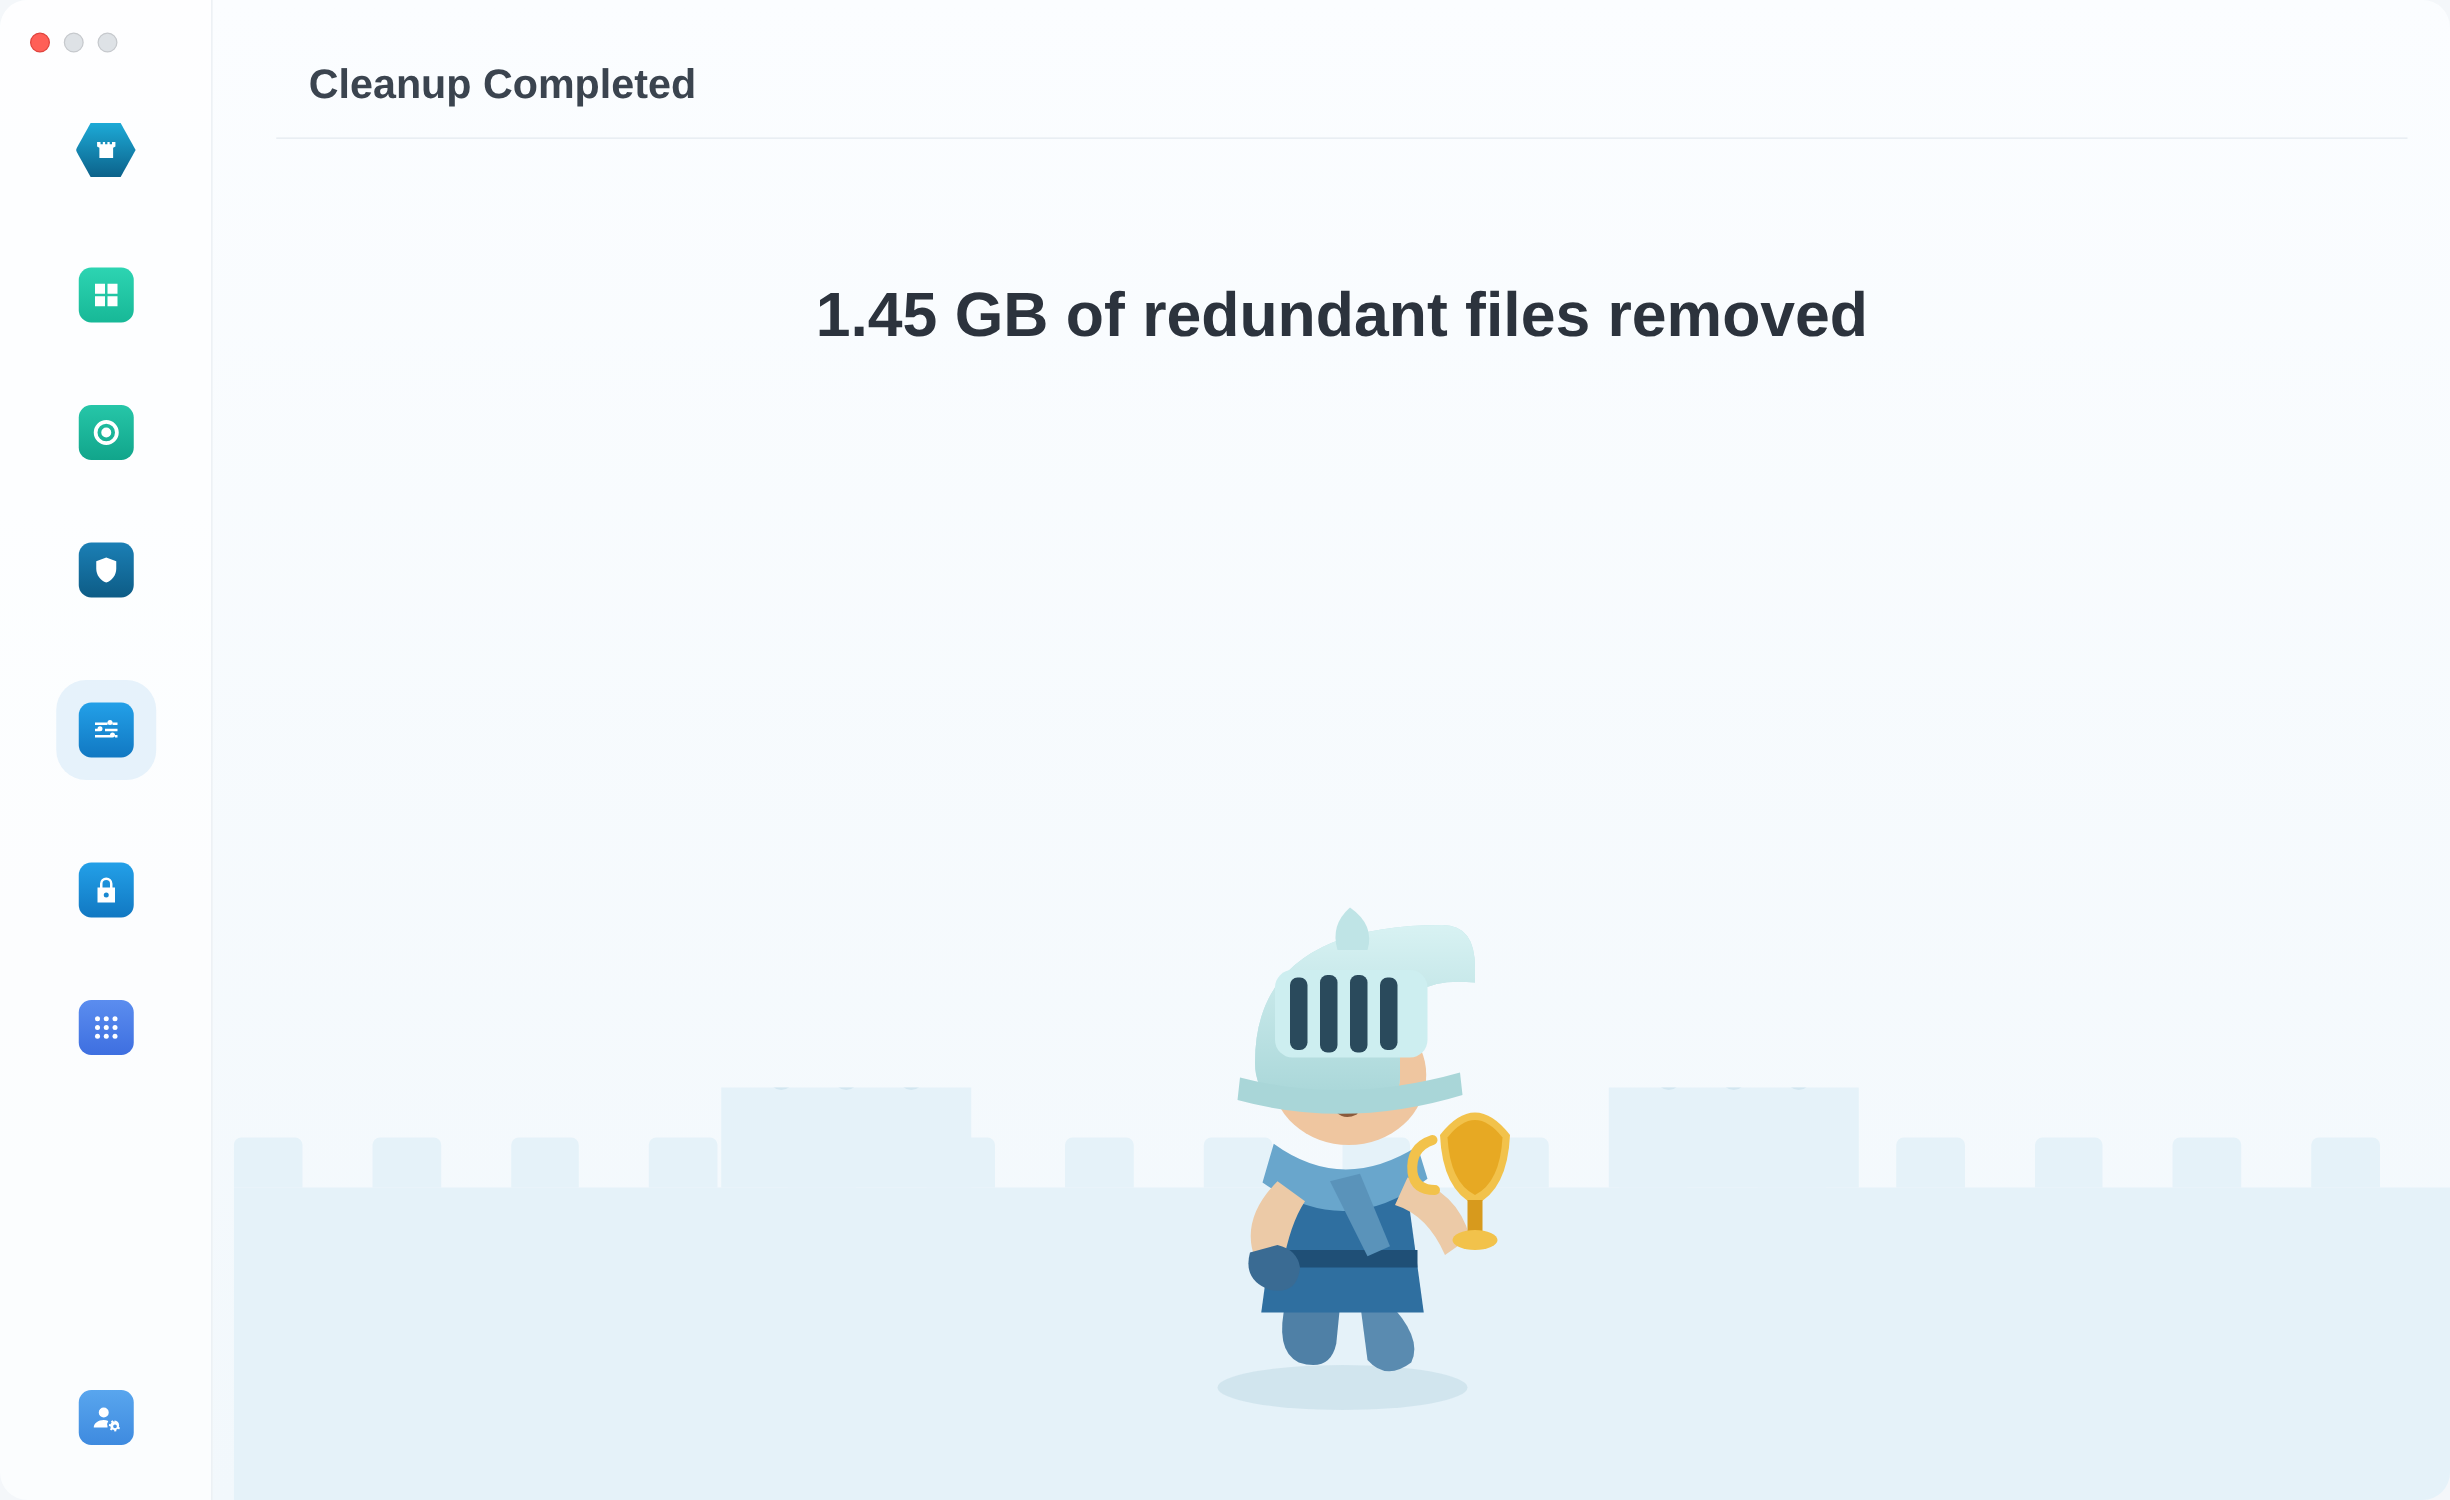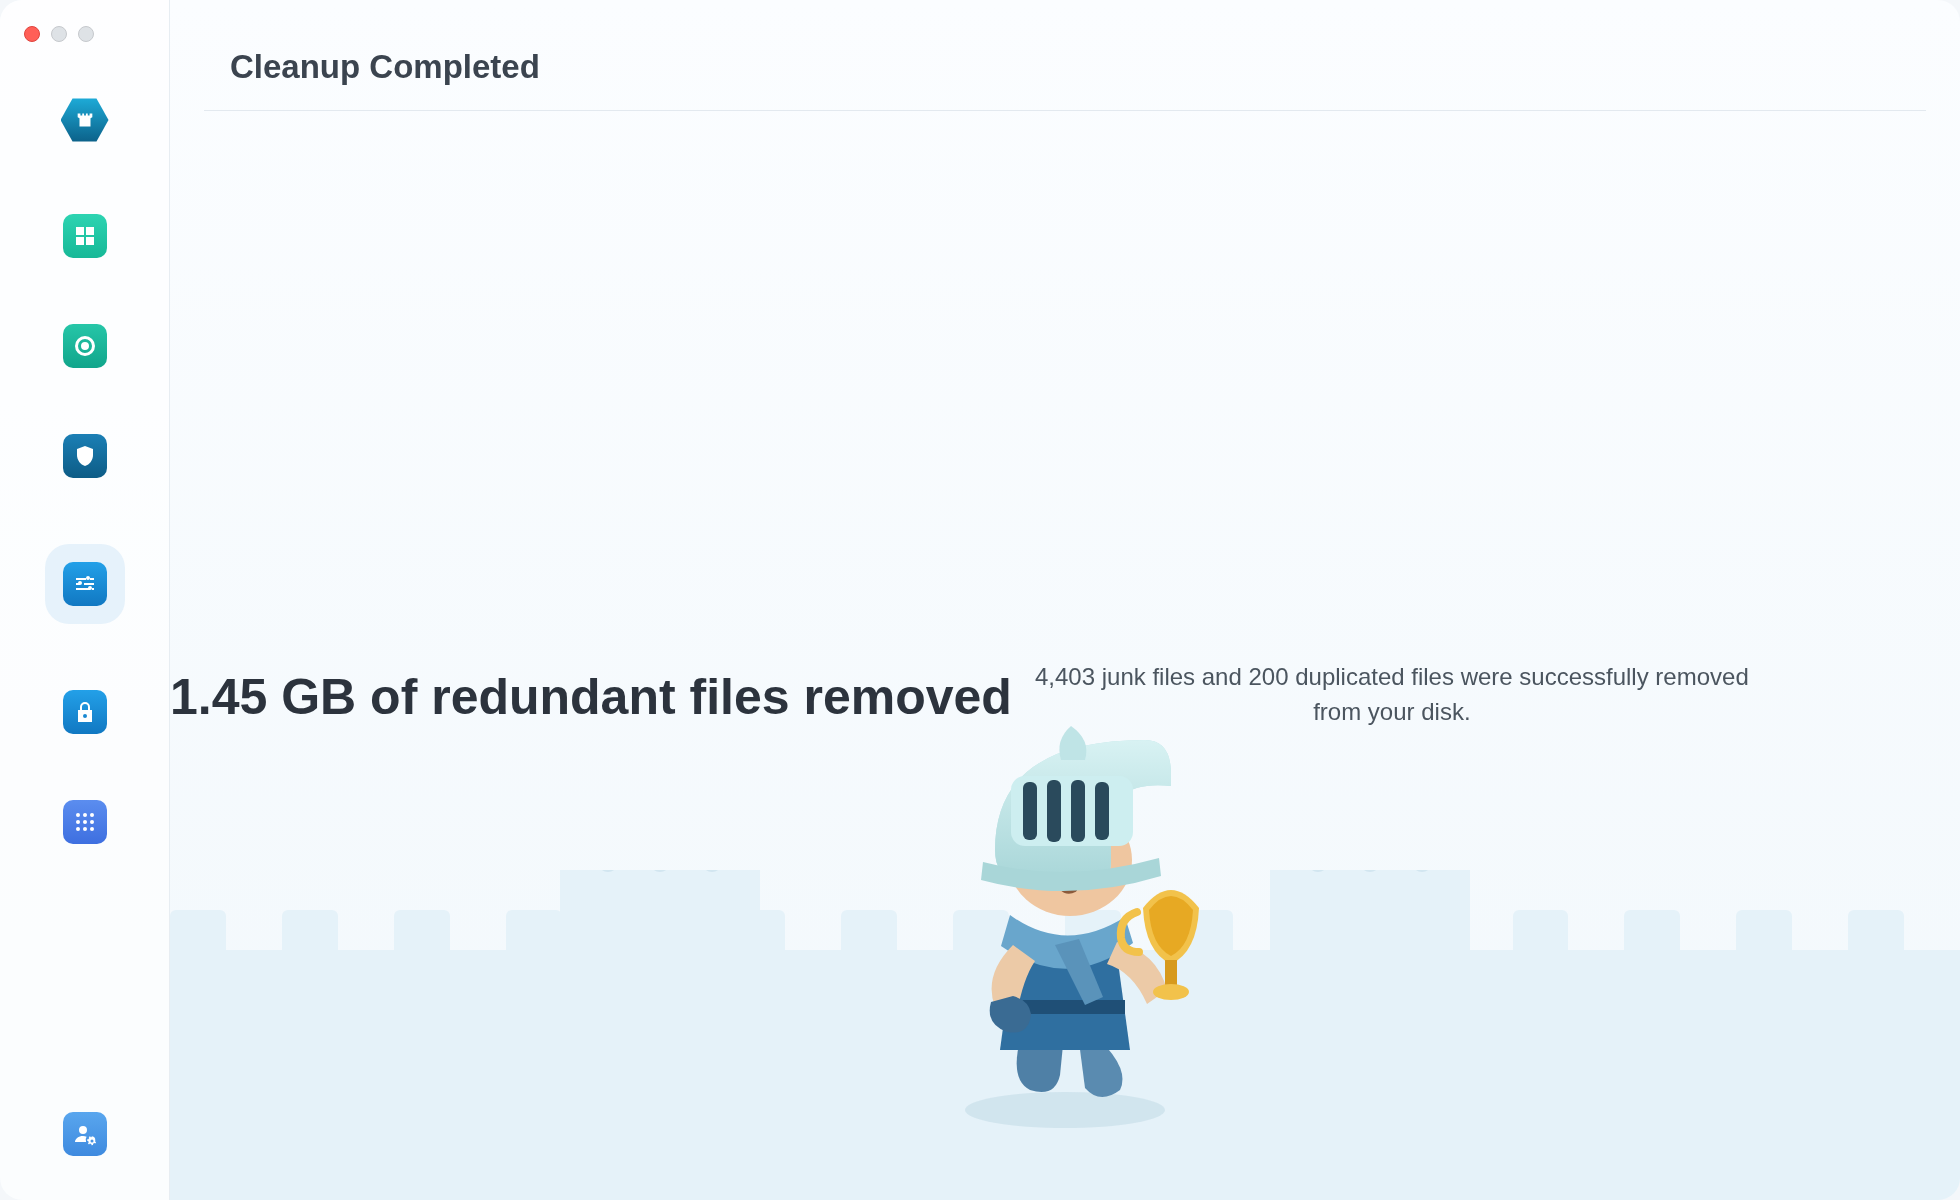--- a/index.html
+++ b/index.html
@@ -19,6 +19,7 @@
     border-radius: 22px;
     overflow: hidden;
     position: relative;
+    gap: 17px;
   }
   .sidebar {
     width: 170px;

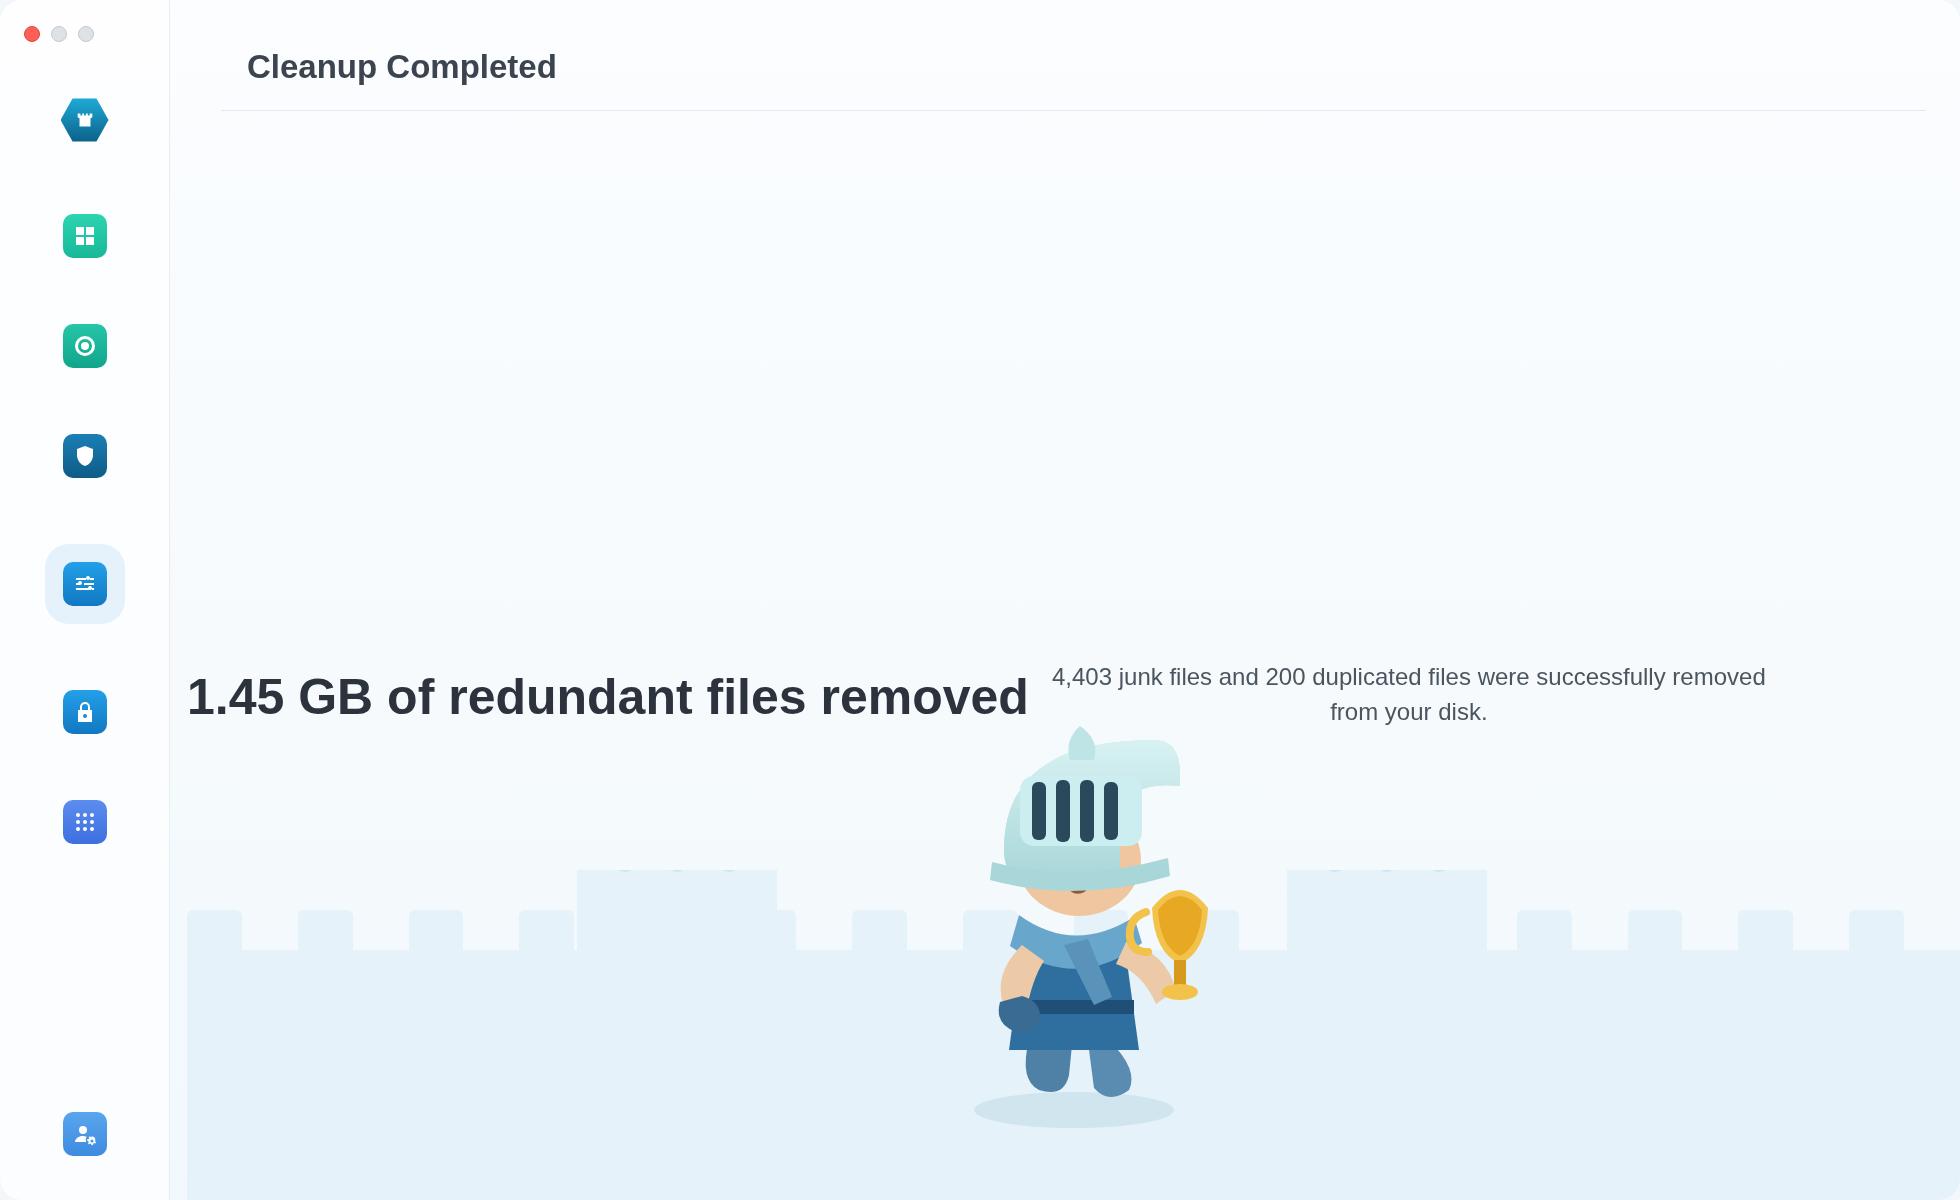--- a/index.html
+++ b/index.html
@@ -114,7 +114,7 @@
   .content {
     flex: 1;
     display: flex;
-    flex-direction: row;
+    flex-direction: column;
     align-items: center;
     padding-top: 112px;
     position: relative;

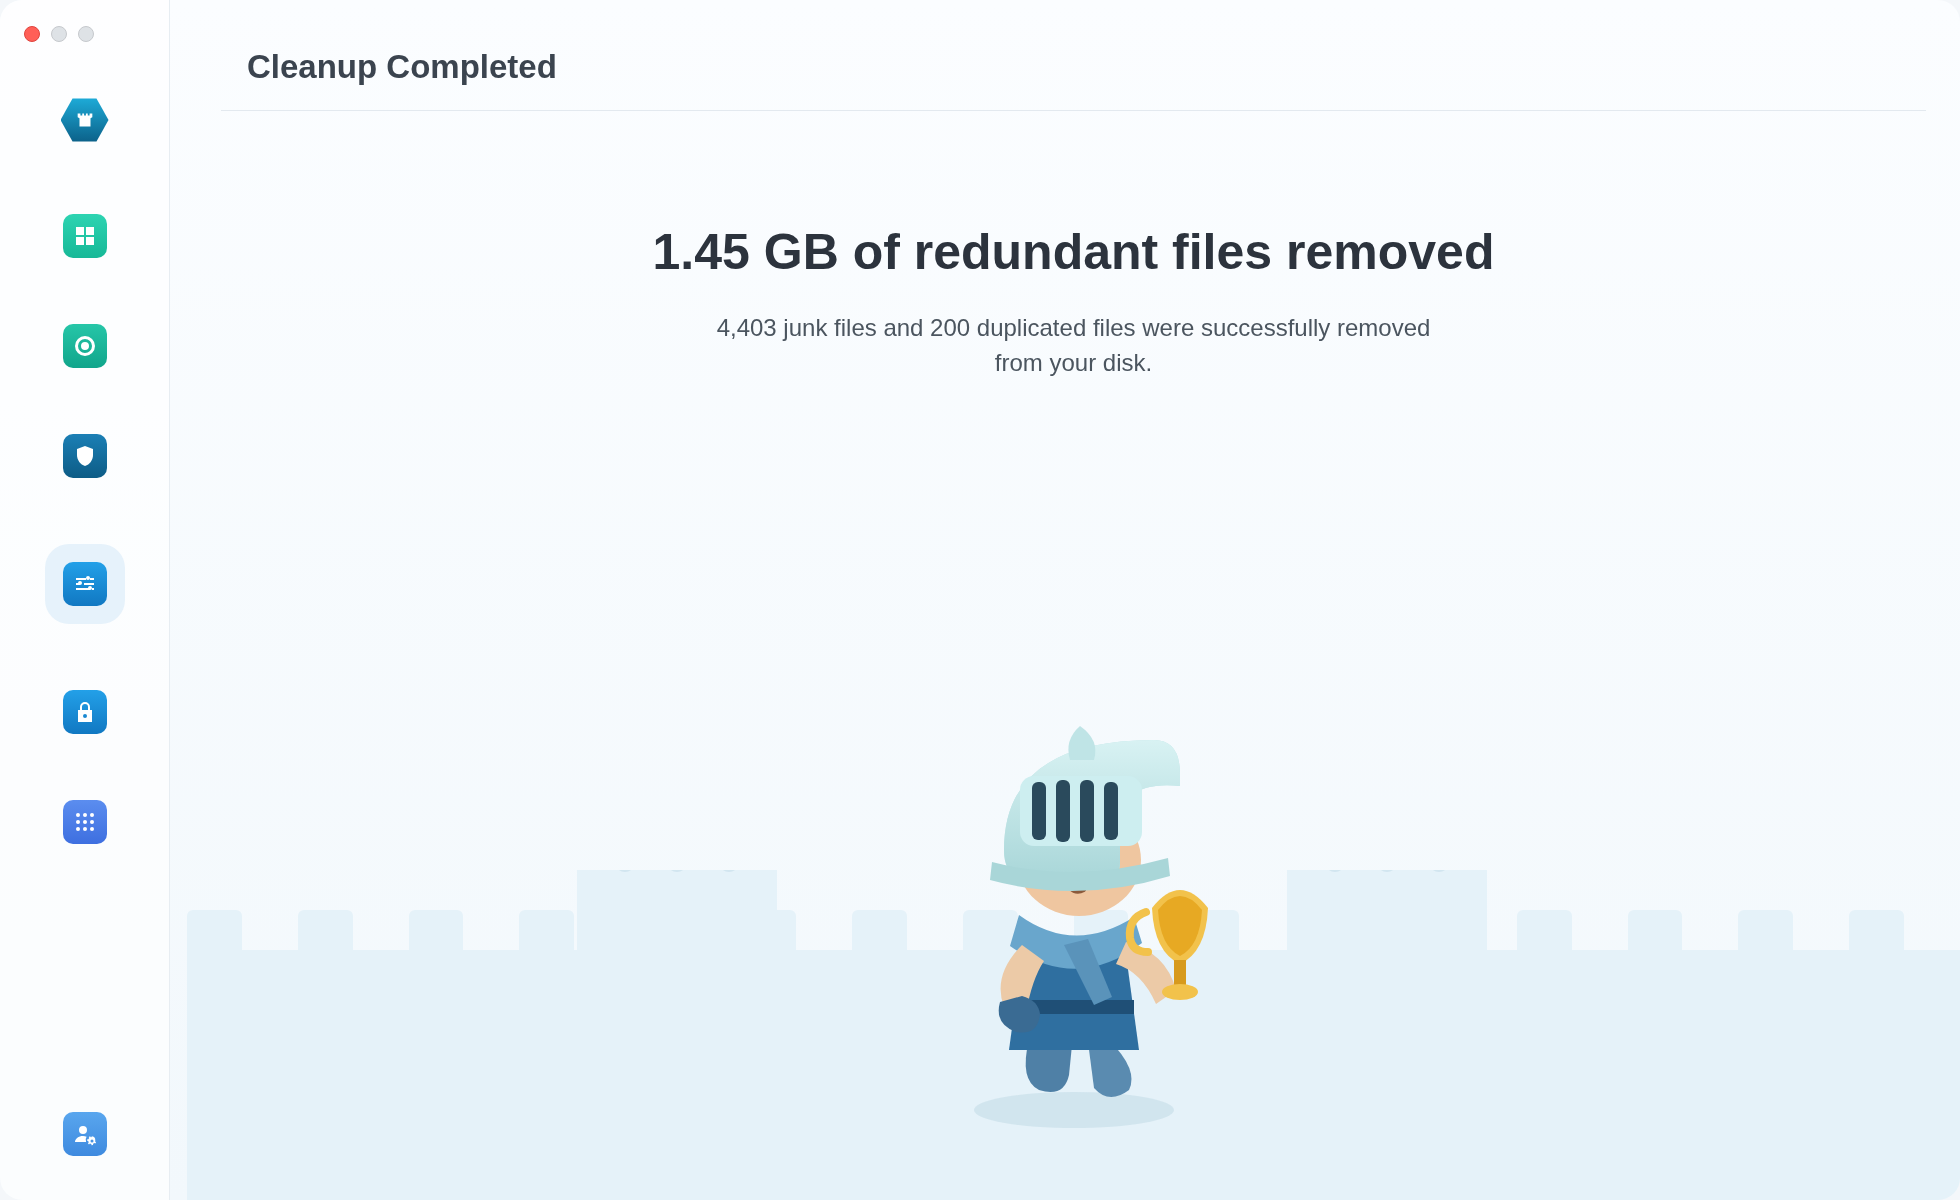--- a/index.html
+++ b/index.html
@@ -275,7 +275,6 @@
 
     <div class="content">
       <div class="headline">1.45 GB of redundant files removed</div>
-      <div class="subline">4,403 junk files and 200 duplicated files were successfully removed from your disk.</div>
 
       <div class="battlements">
         <div class="crenel-row">

